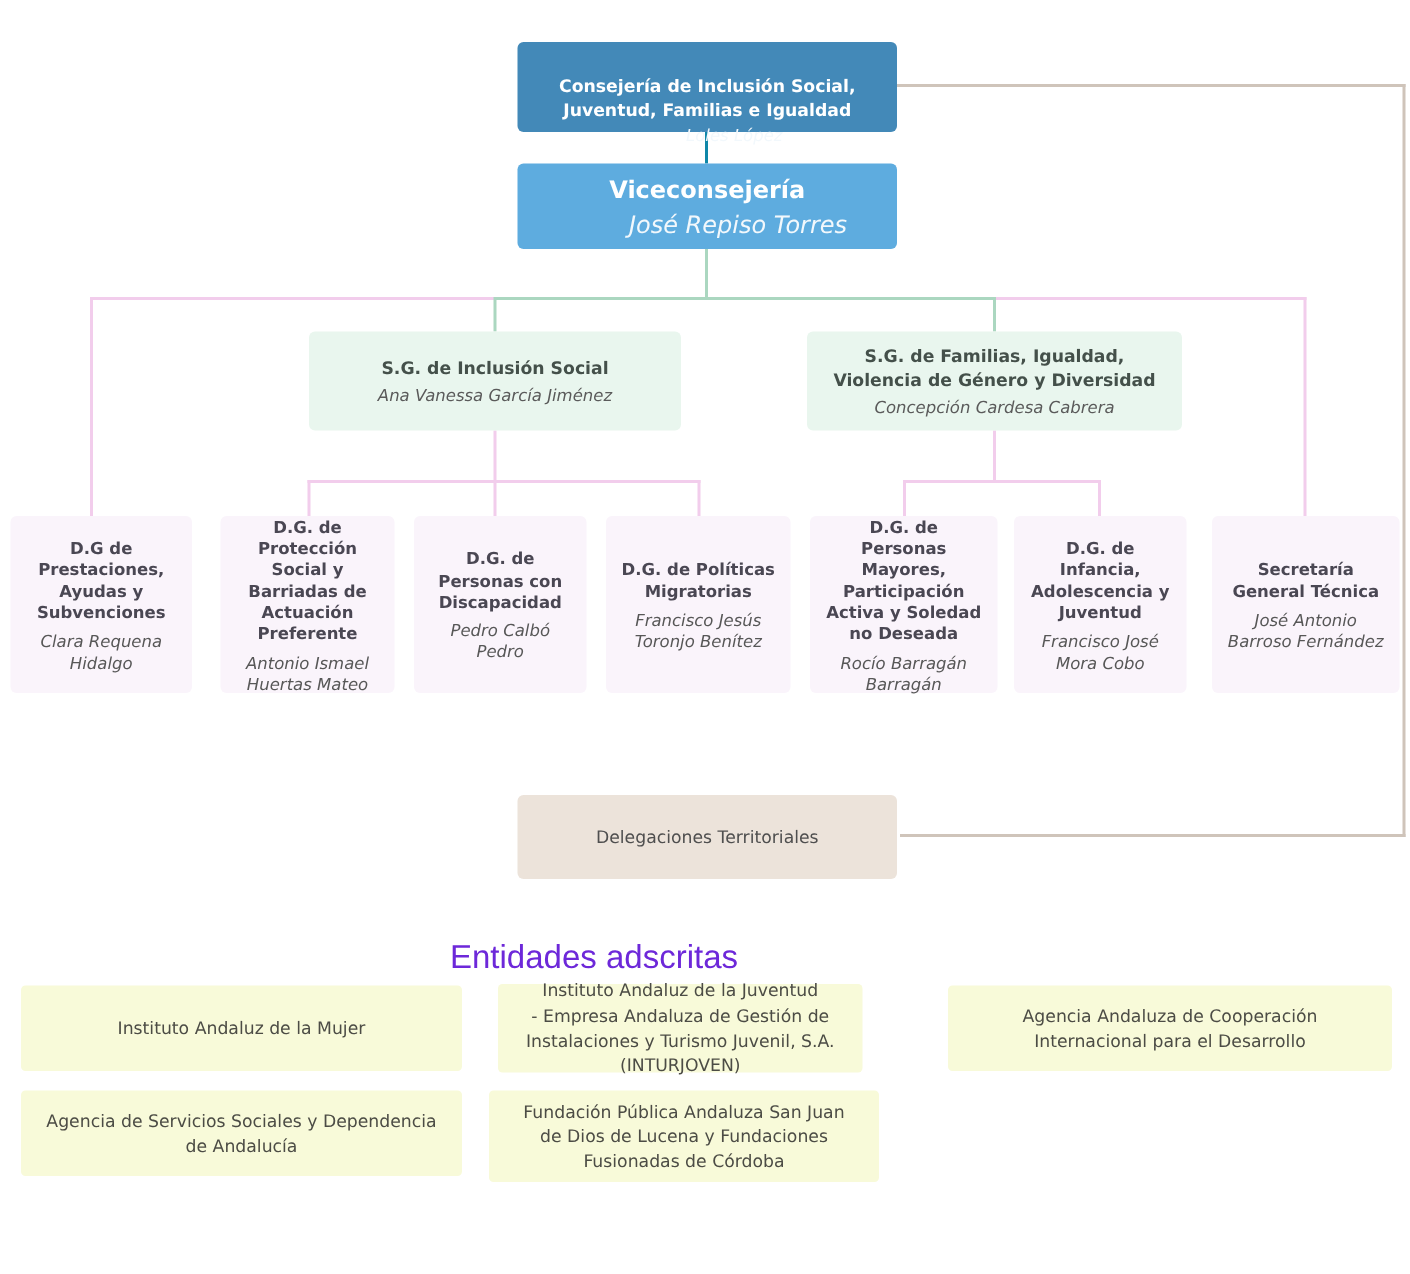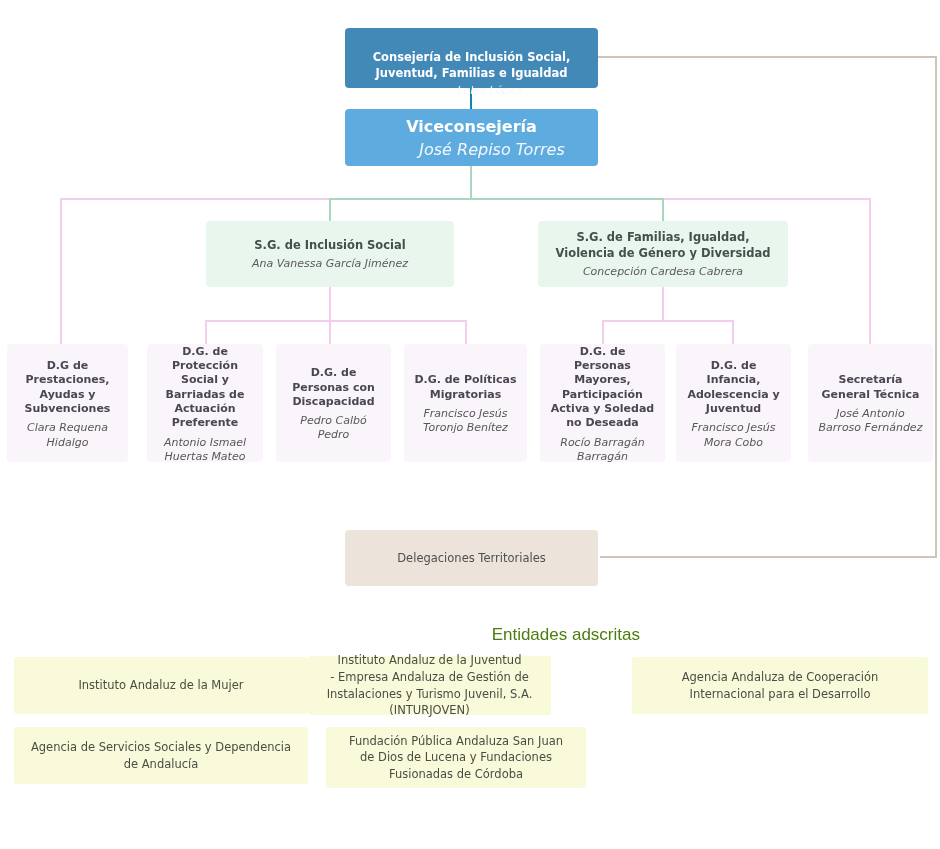--- a/index.html
+++ b/index.html
@@ -118,7 +118,7 @@
   </div>
   <div class="box dg" style="left:676px;top:344px;width:115px;height:118px">
     <div class="box-title">D.G. de Infancia, Adolescencia y Juventud</div>
-    <div class="box-person">Francisco Jesús Mora Cobo</div>
+    <div class="box-person">Francisco José Mora Cobo</div>
   </div>
   <div class="box dg" style="left:808px;top:344px;width:125px;height:118px">
     <div class="box-title">Secretaría General Técnica</div>

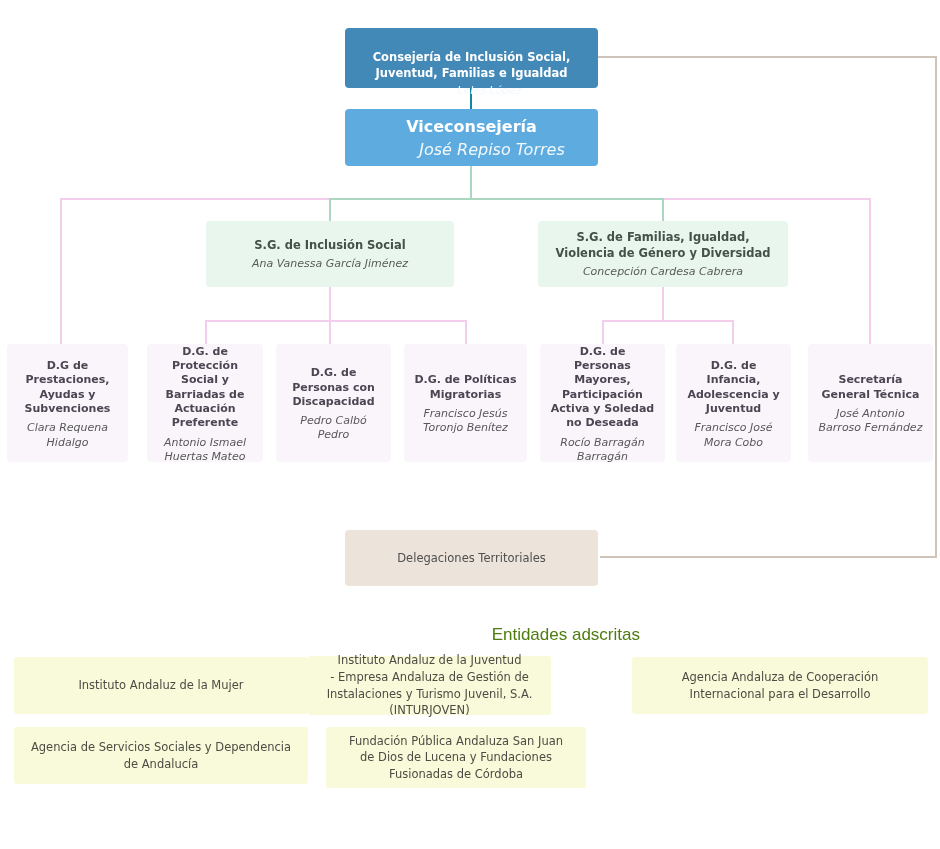--- a/index.html
+++ b/index.html
@@ -36,8 +36,8 @@
   .ent .box-title{font-weight:normal;font-size:11.5px;line-height:1.45;white-space:pre-line;}
   
   .section-heading{
-    position:absolute;left:300px;top:625px;width:340px;text-align:right;
-    font-family:"Liberation Sans",sans-serif;font-size:17px;color:#4d7c0f;
+    position:absolute;left:300px;top:625px;width:340px;text-align:left;
+    font-family:"Liberation Sans",sans-serif;font-size:22px;color:#6d28d9;
   }
   
   .line{position:absolute;}

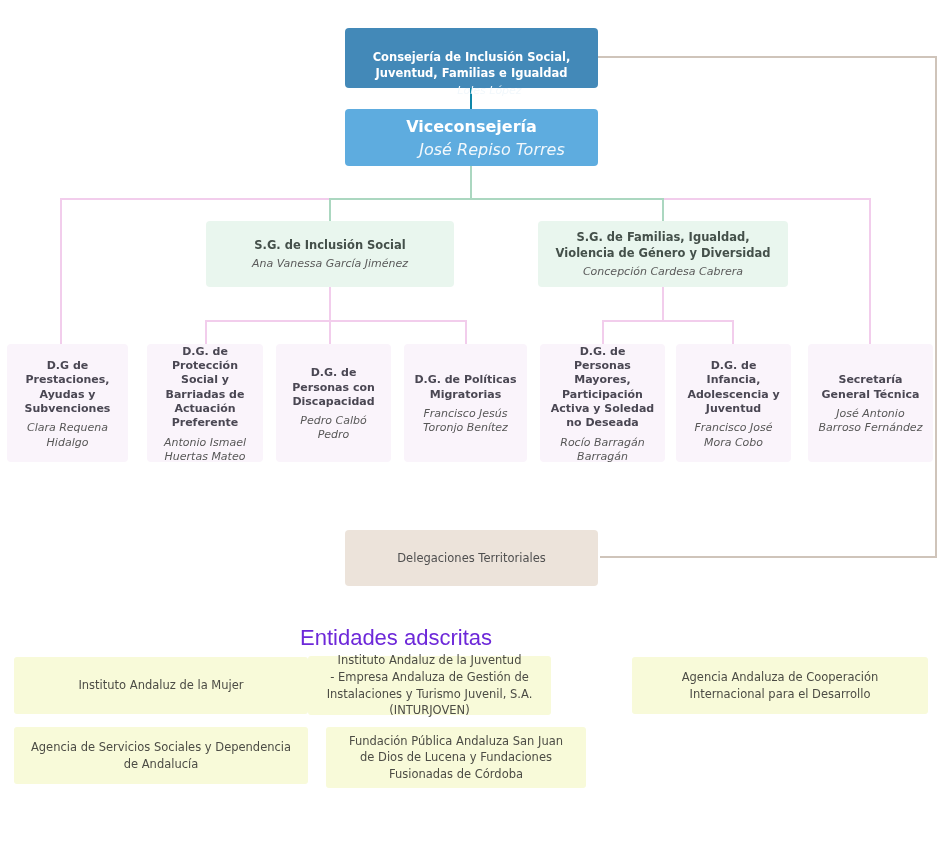--- a/index.html
+++ b/index.html
@@ -134,7 +134,7 @@
   <div class="box ent" style="left:14px;top:657px;width:294px;height:57px">
     <div class="box-title">Instituto Andaluz de la Mujer</div>
   </div>
-  <div class="box ent" style="left:308px;top:656px;width:243px;height:59px">
+  <div class="box ent" style="left:332px;top:656px;width:243px;height:59px">
     <div class="box-title">Instituto Andaluz de la Juventud
 - Empresa Andaluza de Gestión de Instalaciones y Turismo Juvenil, S.A. (INTURJOVEN)</div>
   </div>

